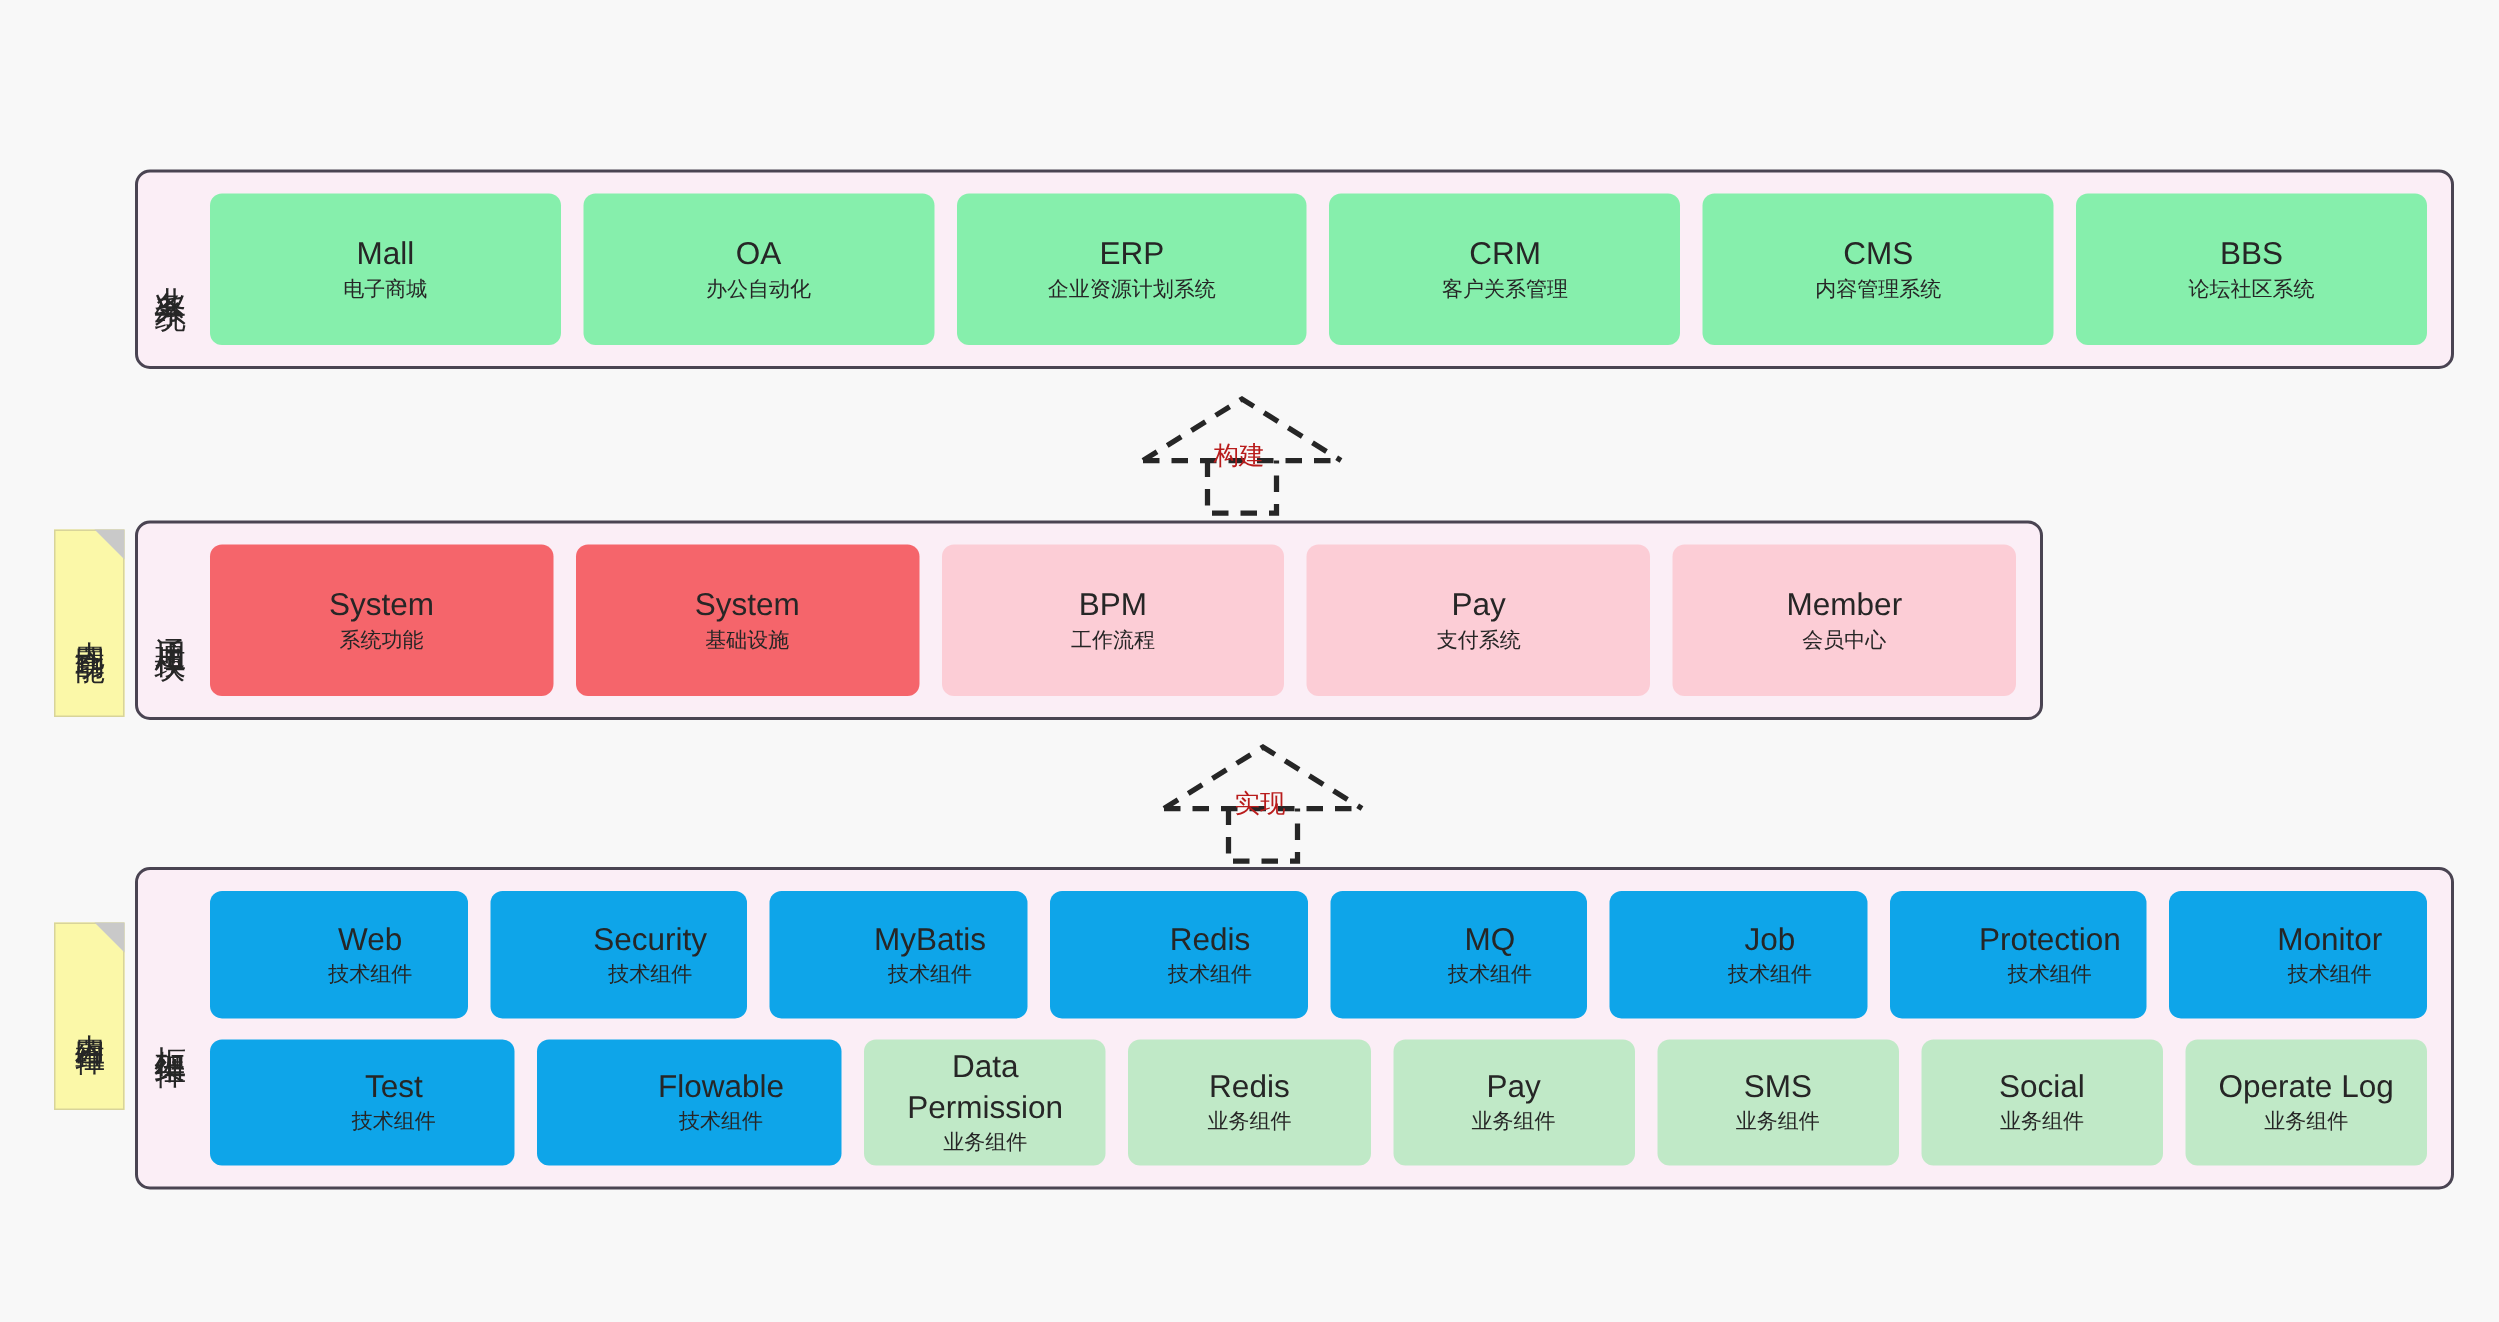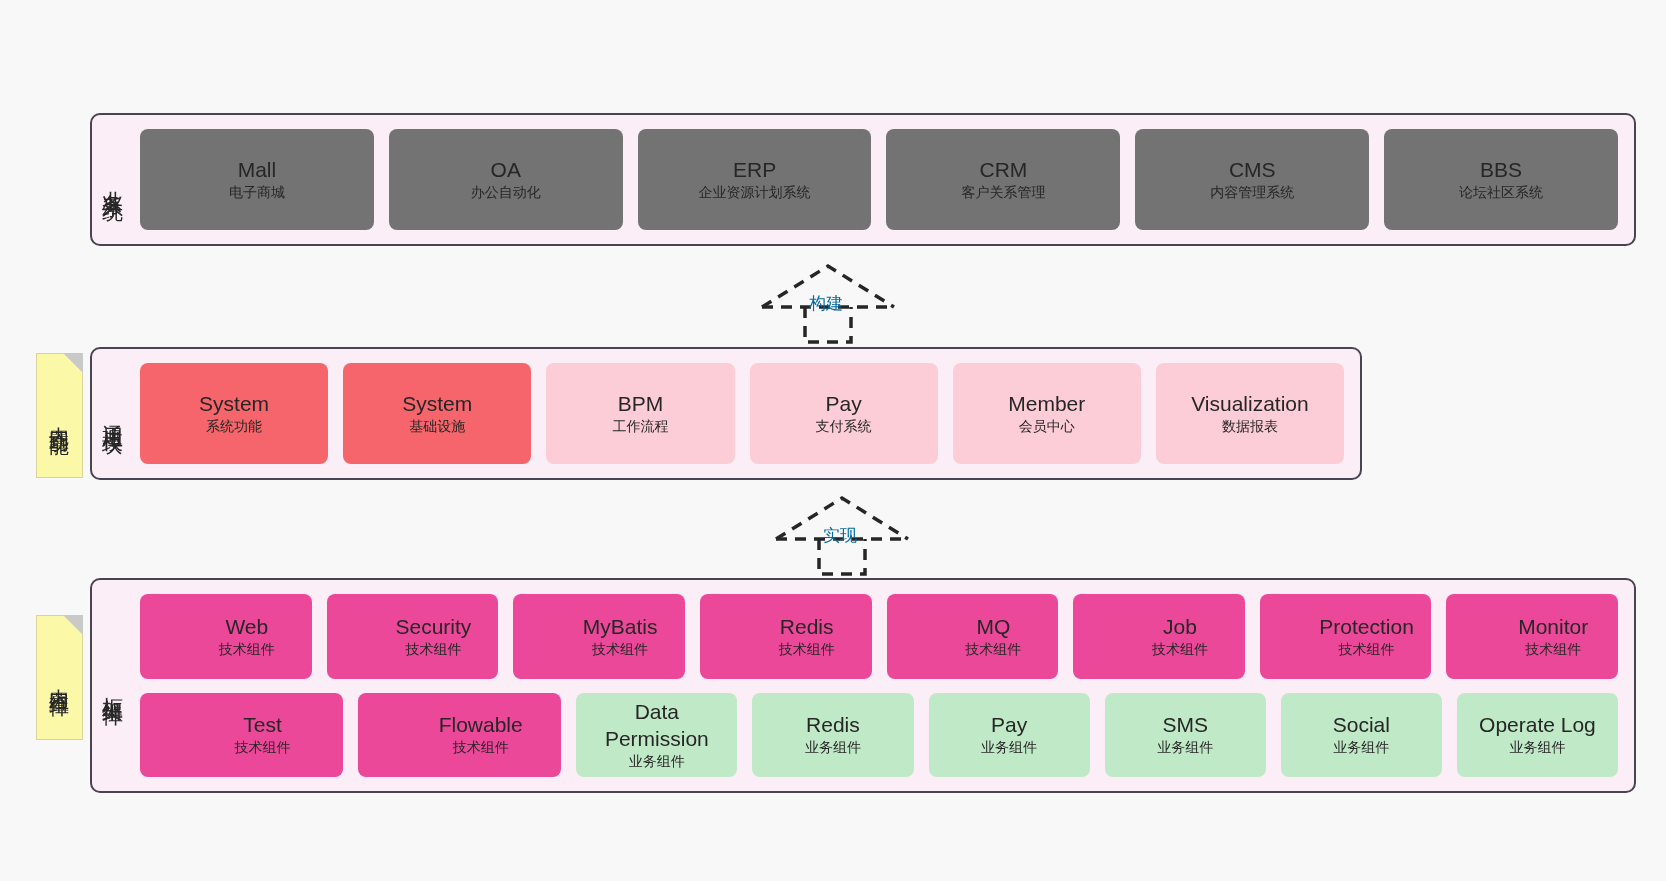--- a/index.html
+++ b/index.html
@@ -73,7 +73,7 @@
   .card .s {
     font-size: 14px;
   }
-  .c-blue    { background: #737373; align-items: center; }
+  .c-blue    { background: #86efac; align-items: center; }
   .c-red     { background: #f5656b; }
   .c-pink    { background: #fccdd6; }
   .c-green   { background: #ec4899; padding-left: 48px; }

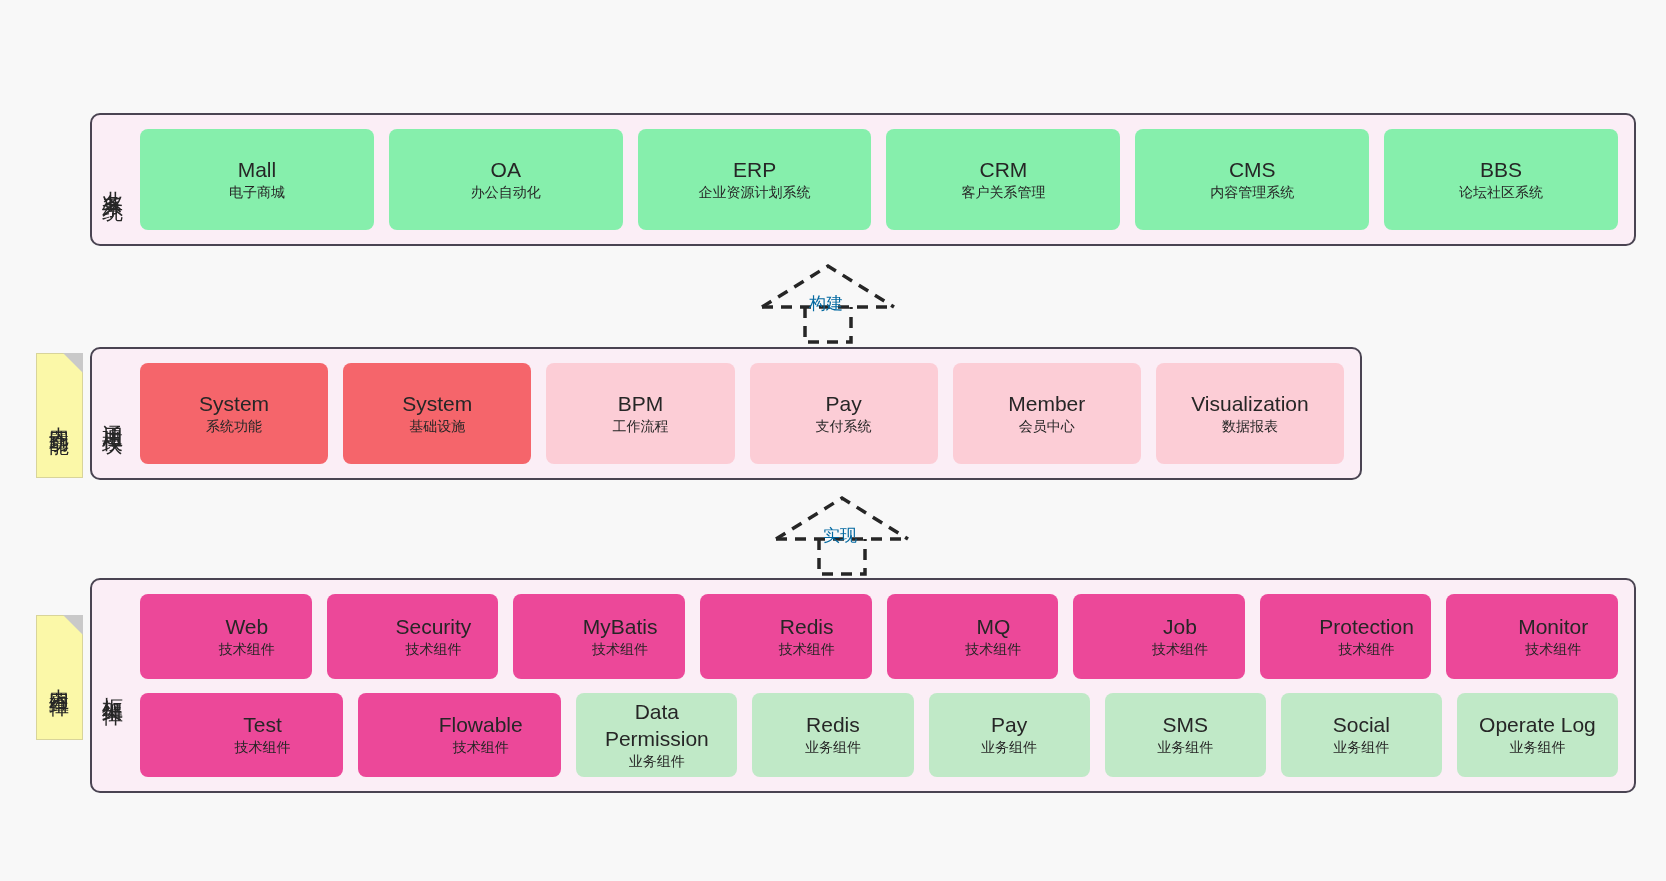--- a/index.html
+++ b/index.html
@@ -110,7 +110,7 @@
   .arrow-label {
     position: absolute;
     font-size: 17px;
-    color: #0369a1;
+    color: #b91c1c;
     background: transparent;
     white-space: nowrap;
     pointer-events: none;

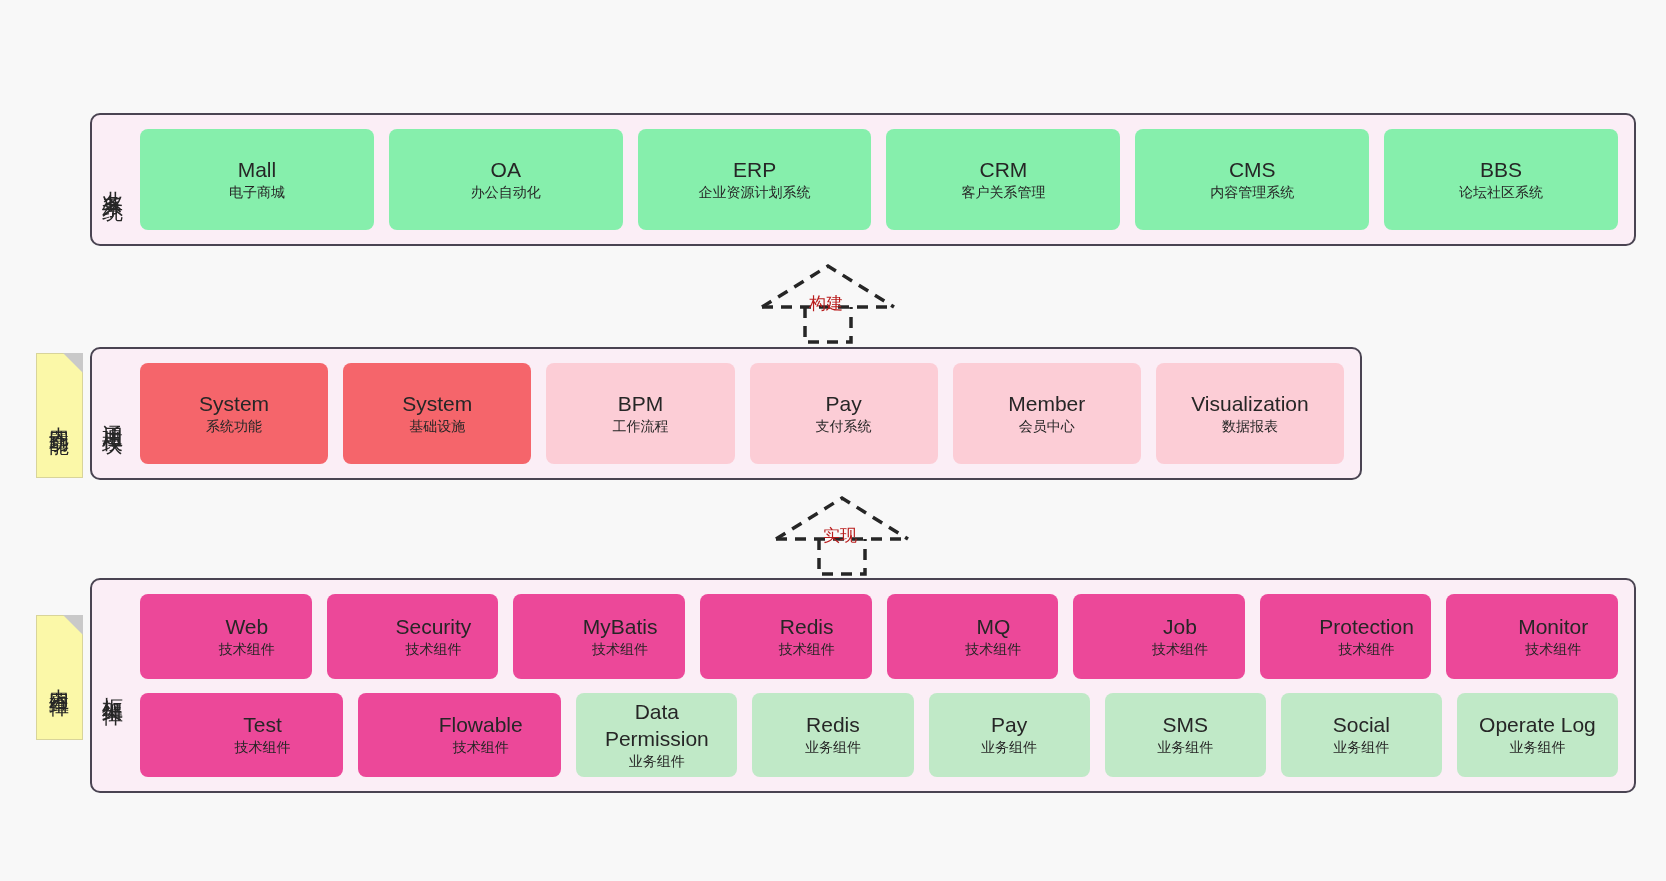--- a/index.html
+++ b/index.html
@@ -192,10 +192,6 @@
           <span class="t">Member</span>
           <span class="s">会员中心</span>
         </div>
-        <div class="card c-pink">
-          <span class="t">Visualization</span>
-          <span class="s">数据报表</span>
-        </div>
       </div>
     </div>
   </div>

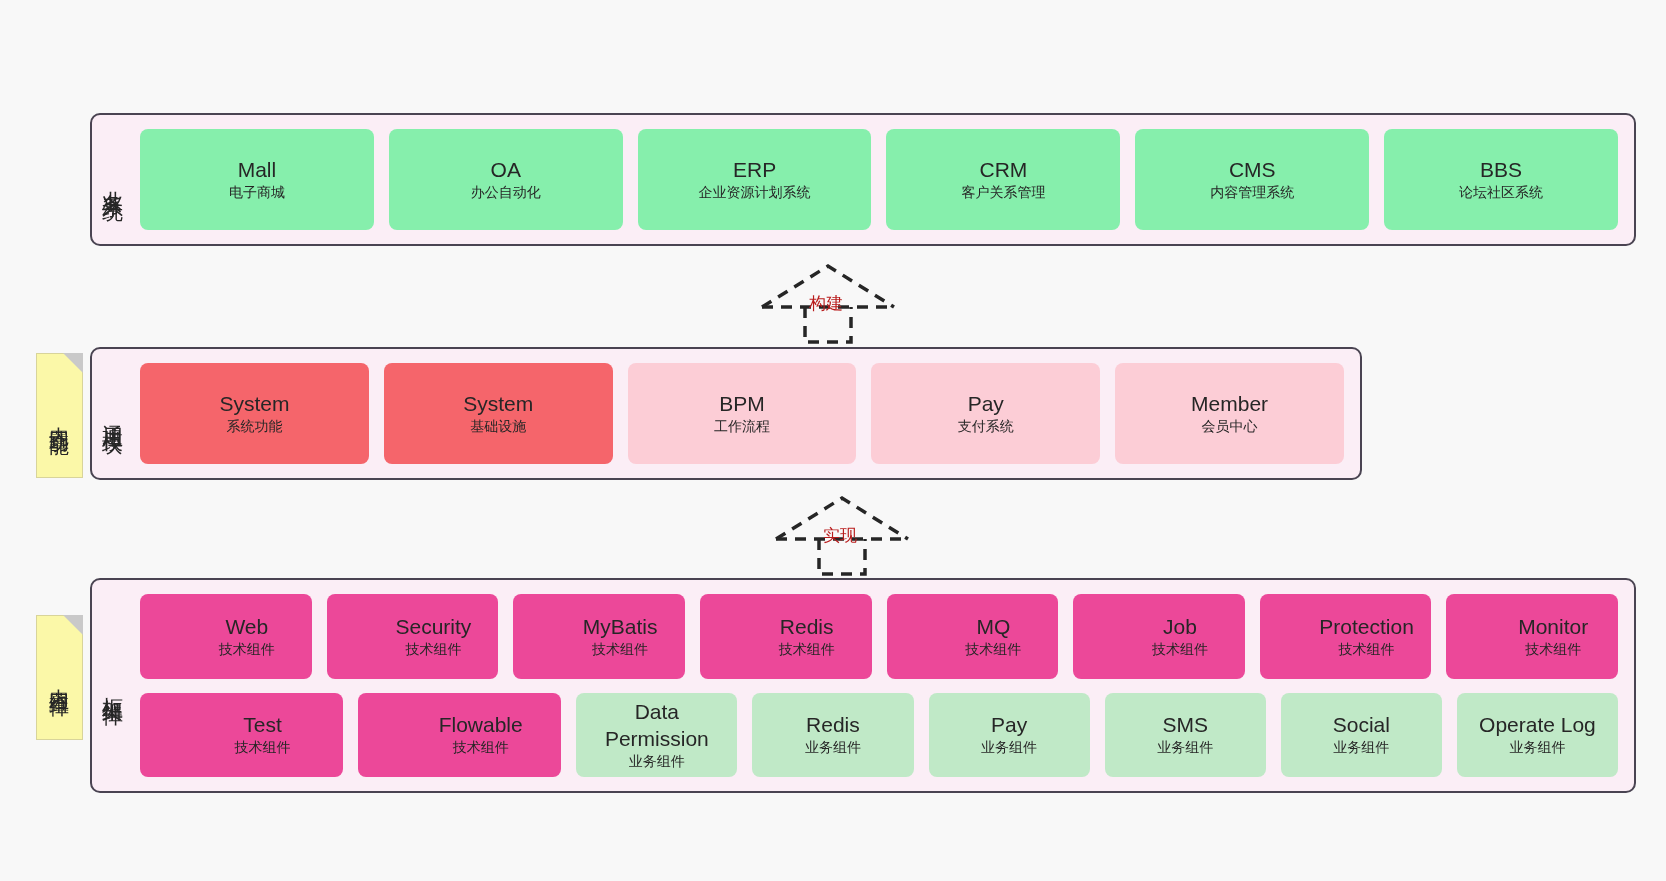--- a/index.html
+++ b/index.html
@@ -76,7 +76,7 @@
   .c-blue    { background: #86efac; align-items: center; }
   .c-red     { background: #f5656b; }
   .c-pink    { background: #fccdd6; }
-  .c-green   { background: #ec4899; padding-left: 48px; }
+  .c-green   { background: #0ea5e9; padding-left: 48px; }
   .c-lgreen  { background: #c0e9c7; }
 
   

